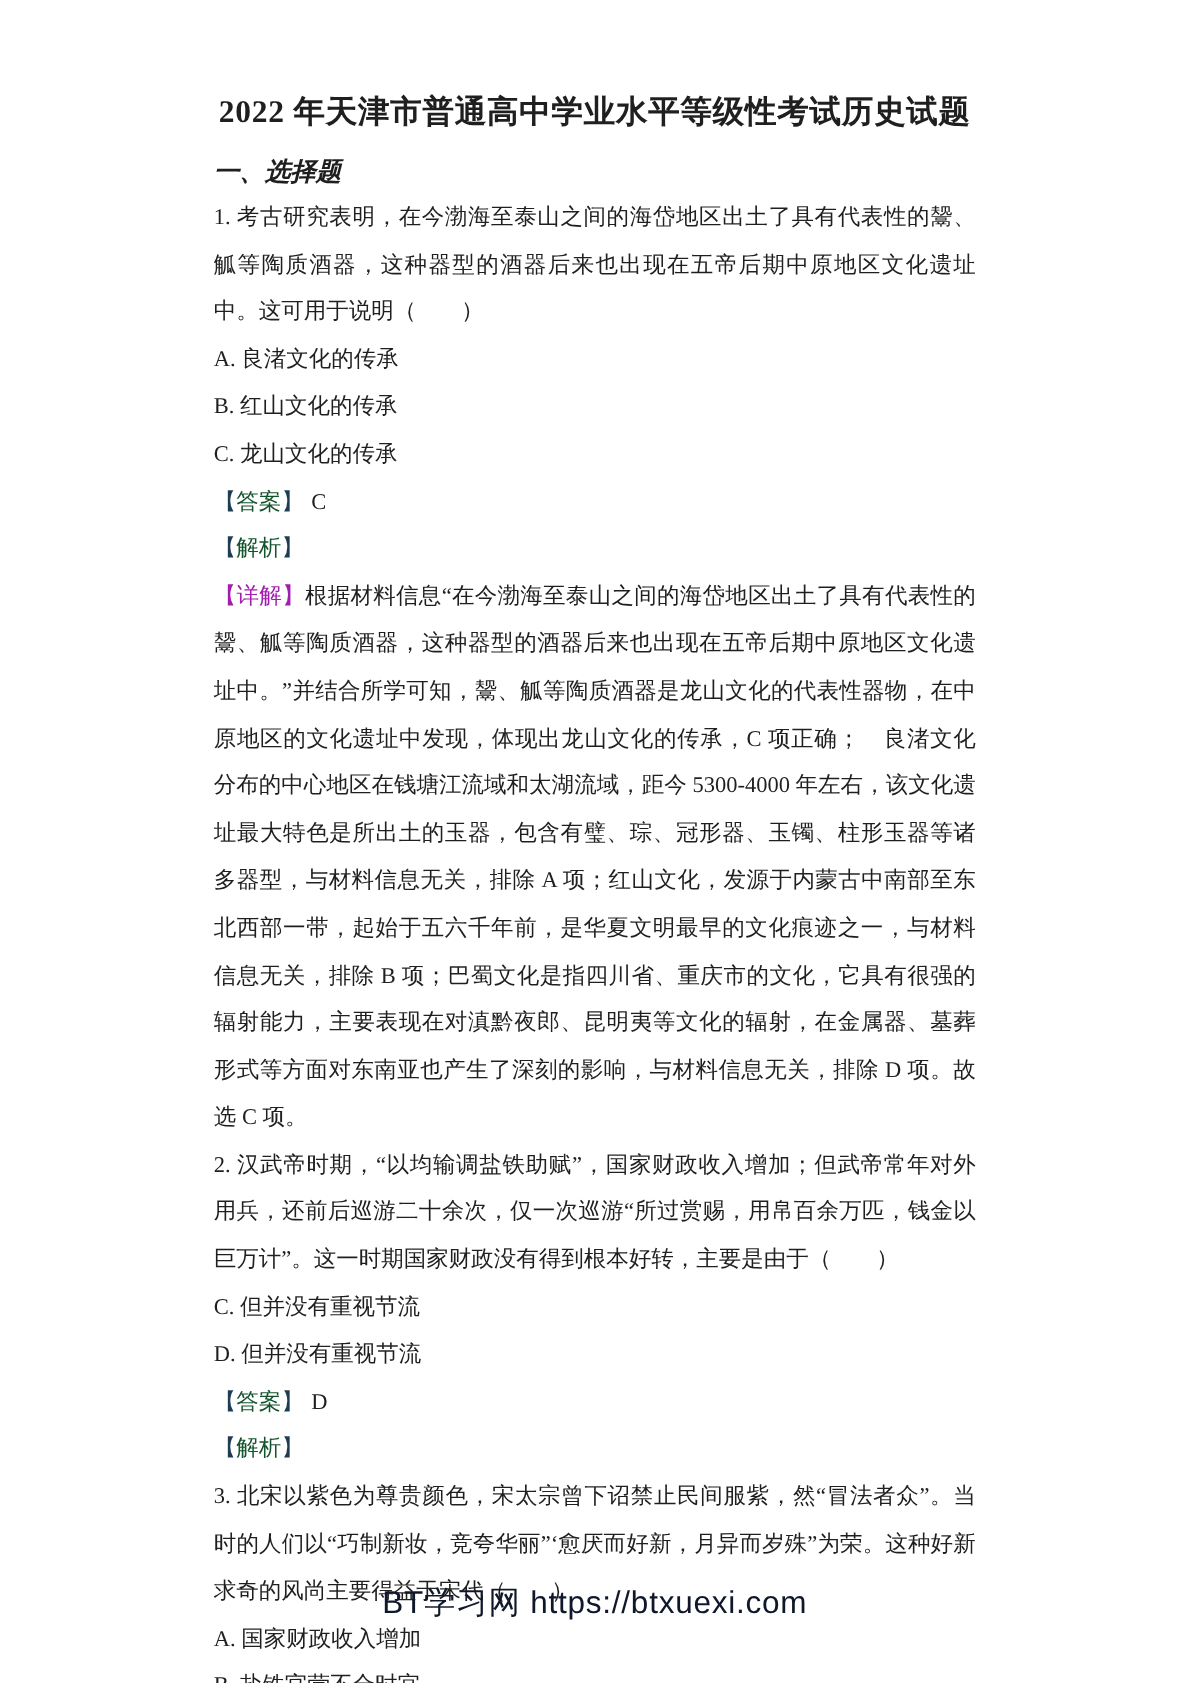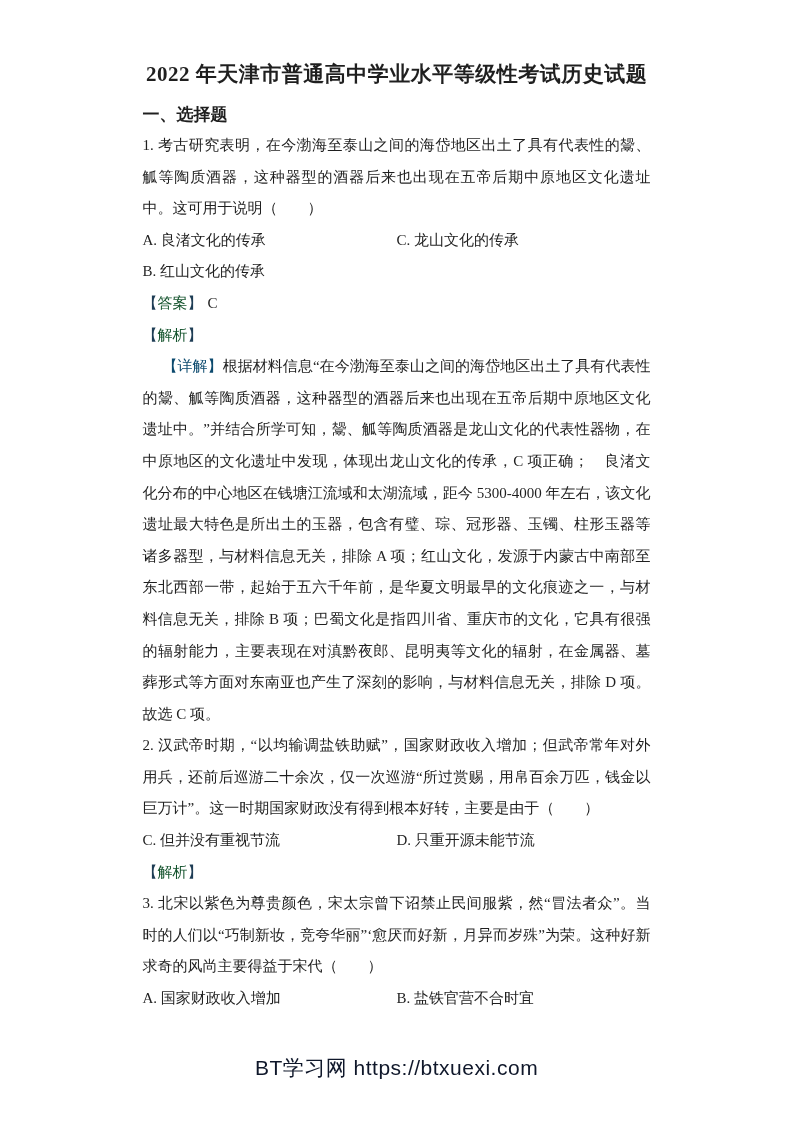--- a/index.html
+++ b/index.html
@@ -28,6 +28,7 @@
     font-size: 17px;
     font-weight: 700;
     line-height: 30px;
+    font-style: italic;
   }
   .para {
     margin: 0;

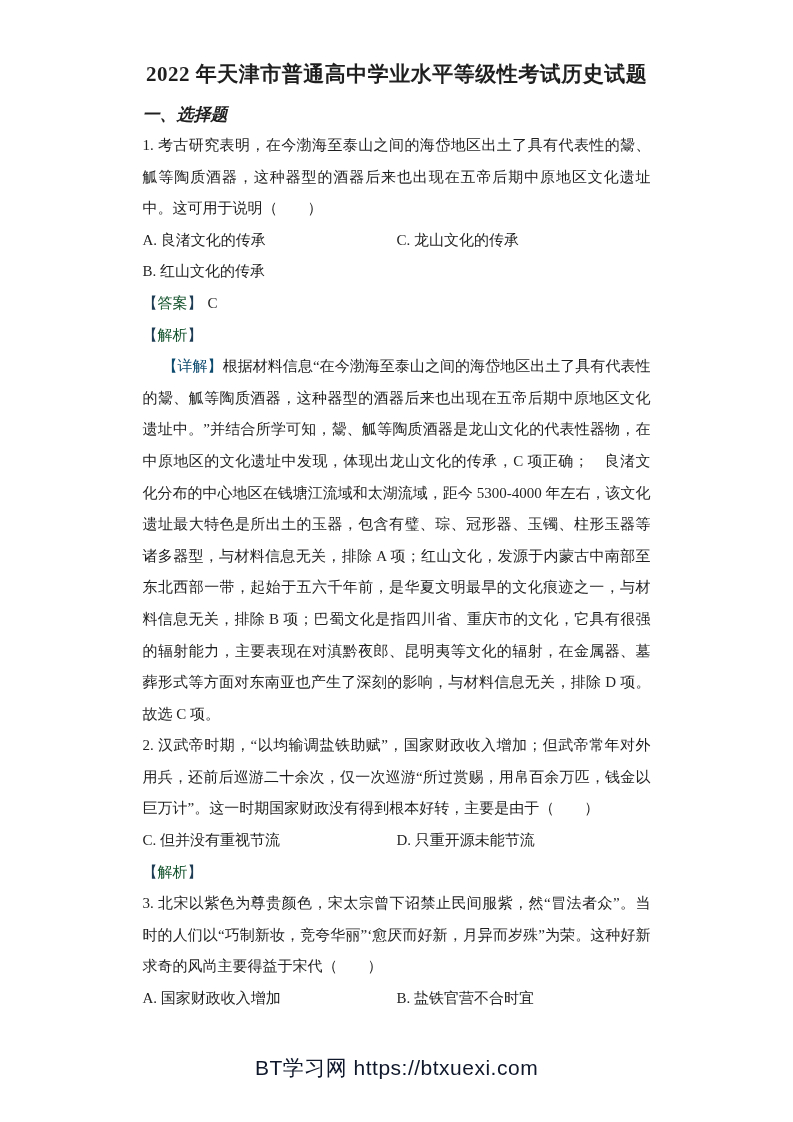--- a/index.html
+++ b/index.html
@@ -38,7 +38,7 @@
   }
   .options {
     display: grid;
-    grid-template-columns: 1fr 1fr;
+    grid-template-columns: 1fr;
     font-size: 15px;
     line-height: 31.6px;
   }

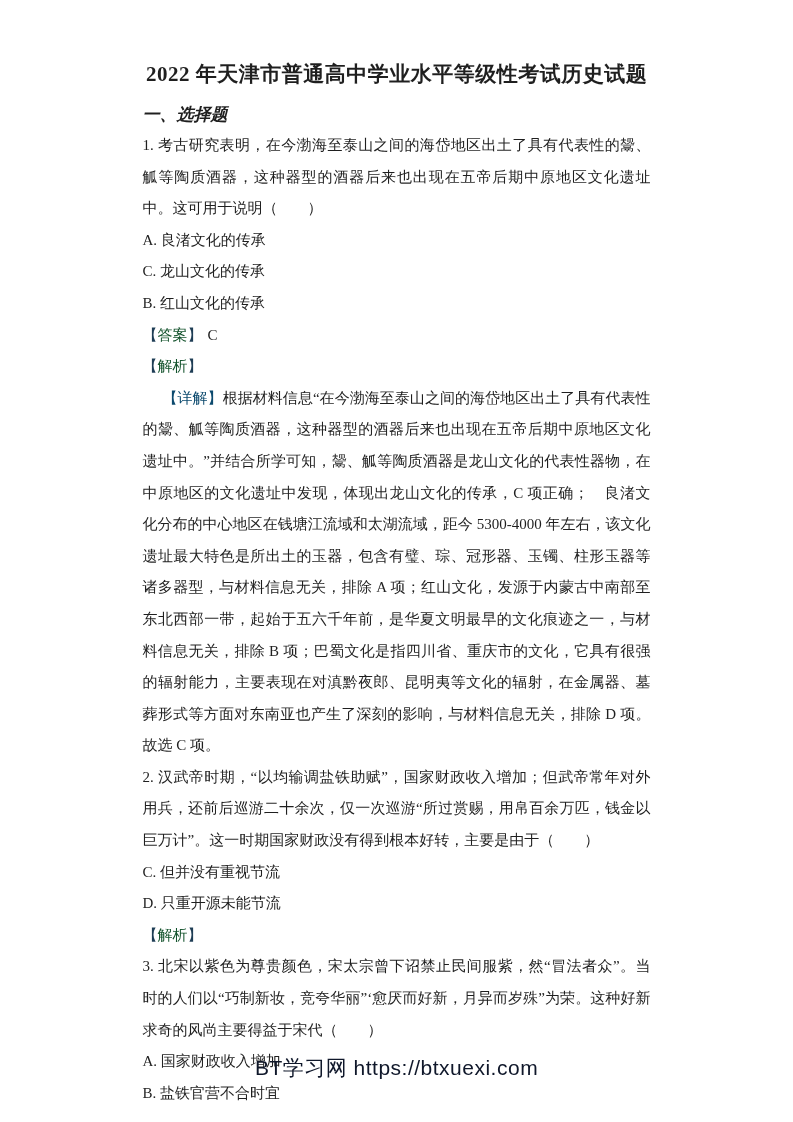--- a/index.html
+++ b/index.html
@@ -70,8 +70,8 @@
     <p class="para stem">1. 考古研究表明，在今渤海至泰山之间的海岱地区出土了具有代表性的鬶、觚等陶质酒器，这种器型的酒器后来也出现在五帝后期中原地区文化遗址中。这可用于说明（　　）</p>
     <div class="options">
           <span class="option">A. 良渚文化的传承</span>
+          <span class="option">B. 红山文化的传承</span>
           <span class="option">C. 龙山文化的传承</span>
-          <span class="option">B. 红山文化的传承</span>
         </div>
     <p class="para"><span class="bracket">【</span><span class="blue">答案</span><span class="bracket">】</span><span class="ans-val">C</span></p>
     <p class="para"><span class="bracket">【</span><span class="blue">解析</span><span class="bracket">】</span></p>

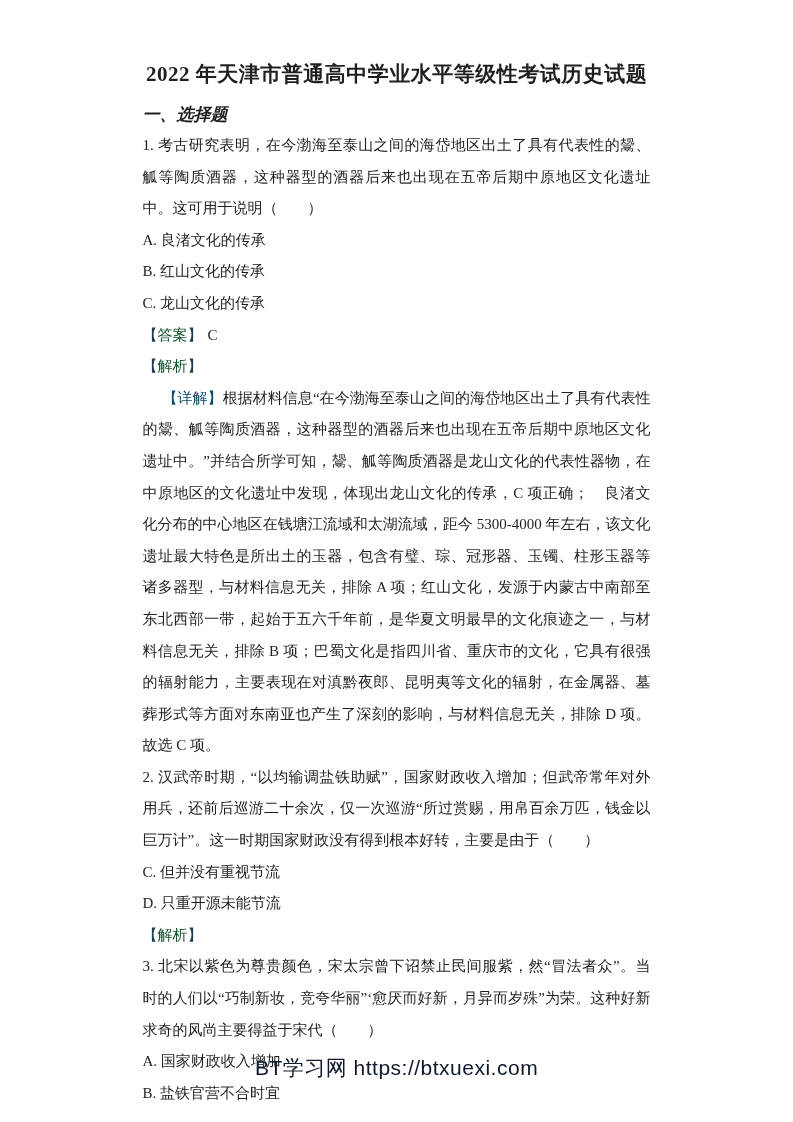--- a/index.html
+++ b/index.html
@@ -46,7 +46,7 @@
   .bracket { color: #1e3d55; }
   .blue { color: #14532d; }
   .ans-val { margin-left: 5px; }
-  .detail-label { color: #0c4a6e; margin-left: 20px; }
+  .detail-label { color: #a21caf; }
   .footer {
     position: absolute;
     top: 1054px;

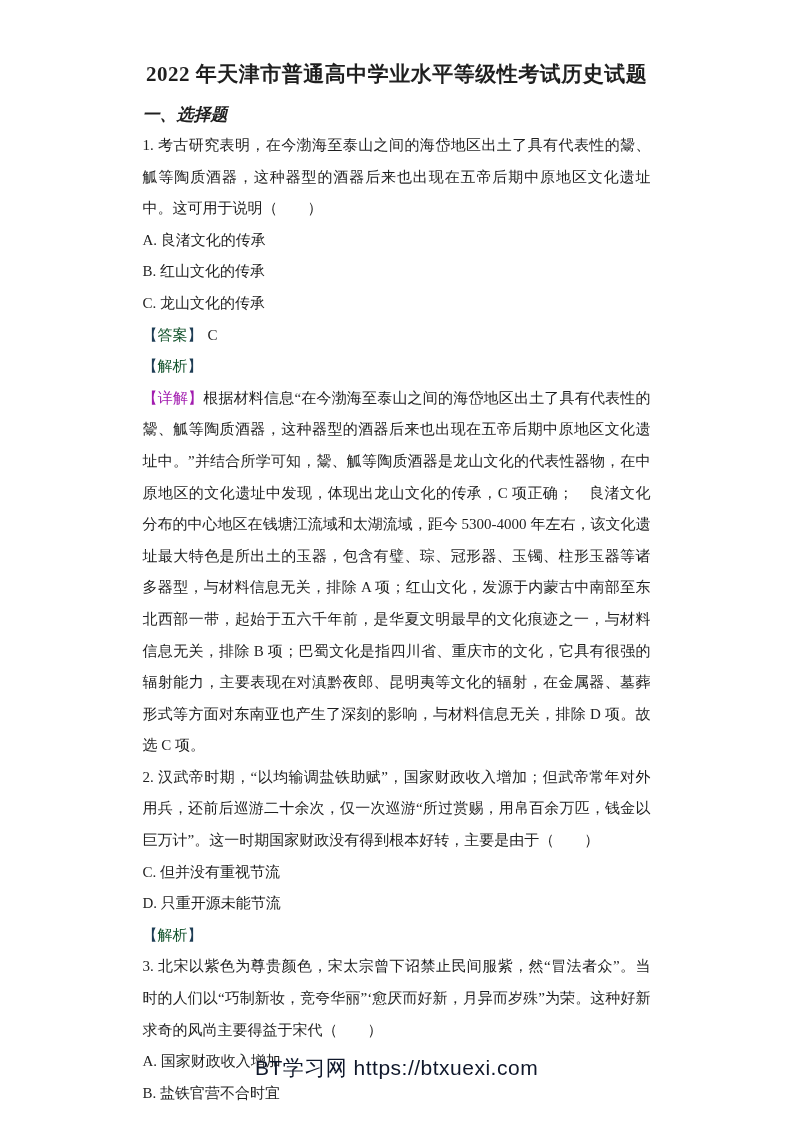--- a/index.html
+++ b/index.html
@@ -82,7 +82,7 @@
     <p class="para stem">2. 汉武帝时期，“以均输调盐铁助赋”，国家财政收入增加；但武帝常年对外用兵，还前后巡游二十余次，仅一次巡游“所过赏赐，用帛百余万匹，钱金以巨万计”。这一时期国家财政没有得到根本好转，主要是由于（　　）</p>
     <div class="options">
           <span class="option">C. 但并没有重视节流</span>
-          <span class="option">D. 只重开源未能节流</span>
+          <span class="option">D. 但并没有重视节流</span>
         </div>
     <p class="para"><span class="bracket">【</span><span class="blue">解析</span><span class="bracket">】</span></p>
   </section>

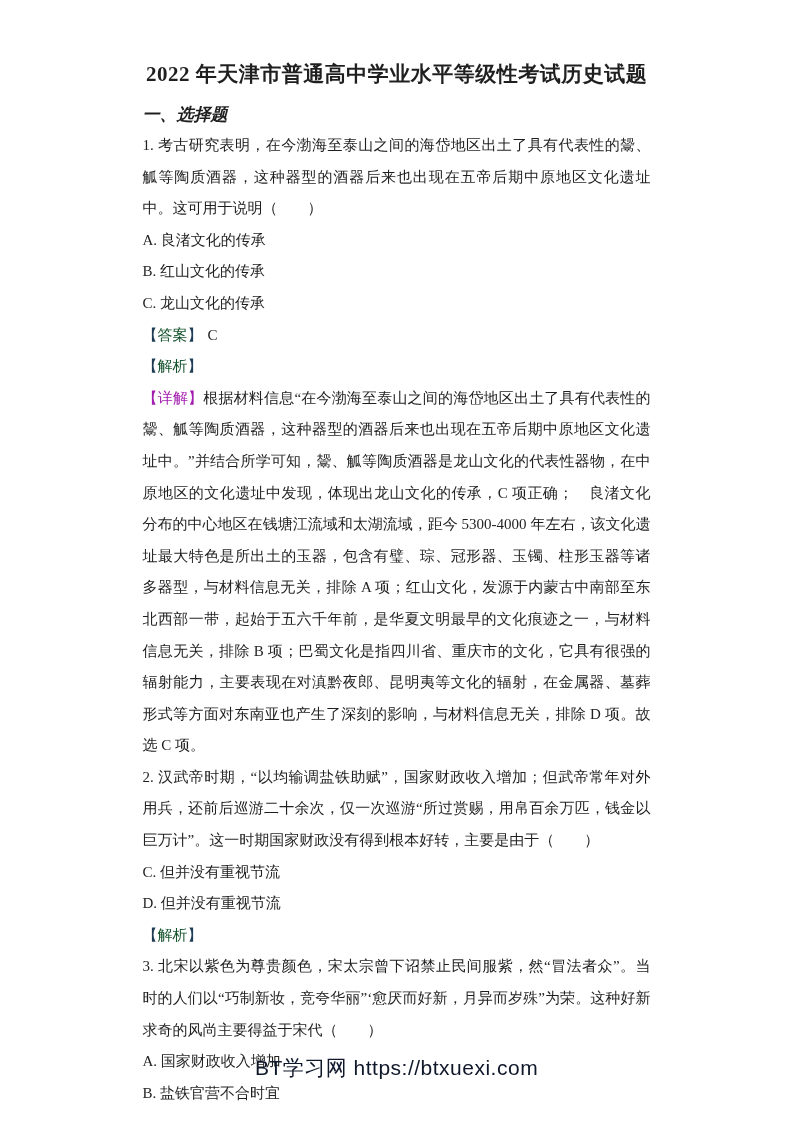--- a/index.html
+++ b/index.html
@@ -84,6 +84,7 @@
           <span class="option">C. 但并没有重视节流</span>
           <span class="option">D. 但并没有重视节流</span>
         </div>
+    <p class="para"><span class="bracket">【</span><span class="blue">答案</span><span class="bracket">】</span><span class="ans-val">D</span></p>
     <p class="para"><span class="bracket">【</span><span class="blue">解析</span><span class="bracket">】</span></p>
   </section>
 

